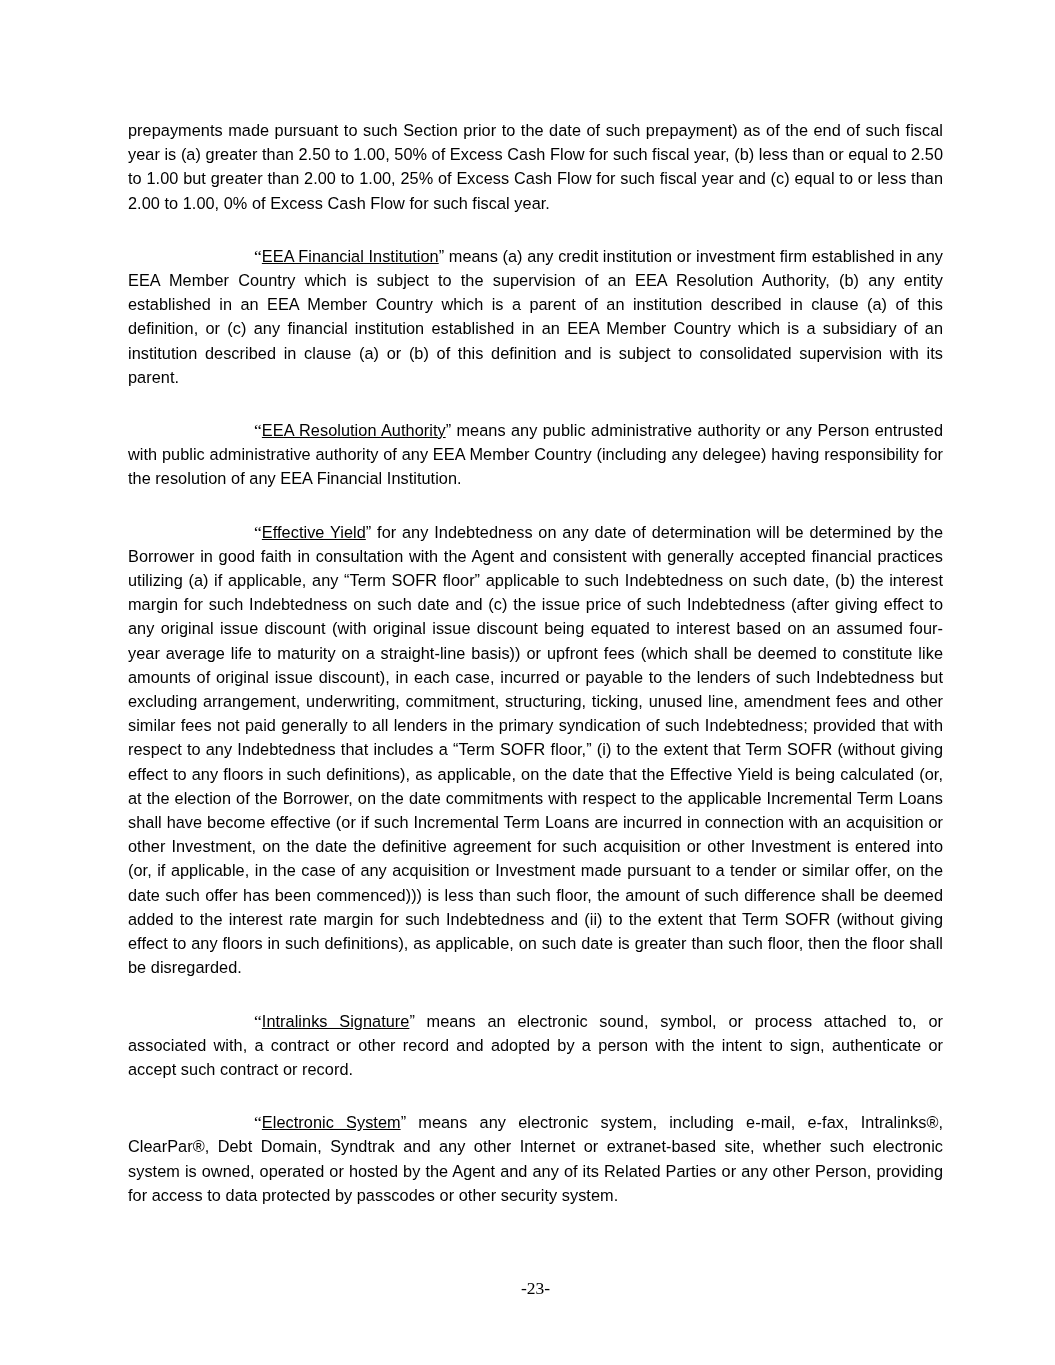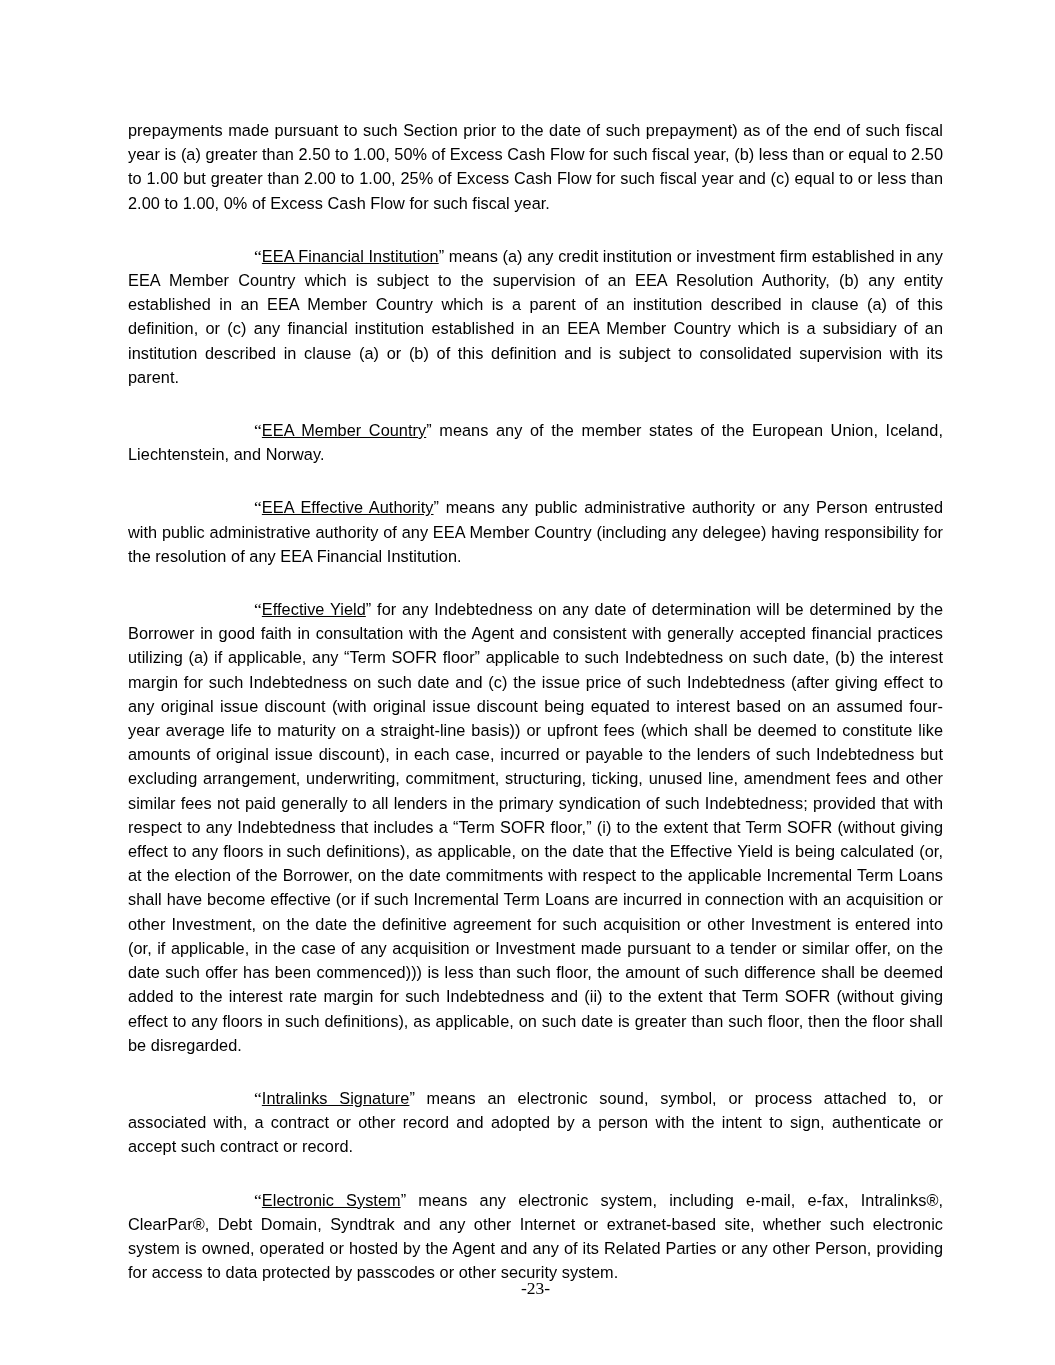--- a/index.html
+++ b/index.html
@@ -74,7 +74,6 @@
 
     <p class="para indent"><span class="serif">“</span><span class="term">EEA Financial Institution</span><span>” means (a) any credit institution or investment firm established in any EEA Member Country which is subject to the supervision of an EEA Resolution Authority, (b) any entity established in an EEA Member Country which is a parent of an institution described in clause (a) of this definition, or (c) any financial institution established in an EEA Member Country which is a subsidiary of an institution described in clause (a) or (b) of this definition and is subject to consolidated supervision with its parent.</span></p>
 
-    <p class="para indent"><span class="serif">“</span><span class="term">EEA Member Country</span><span>” means any of the member states of the European Union, Iceland, Liechtenstein, and Norway.</span></p>
 
     <p class="para indent"><span class="serif">“</span><span class="term">EEA Effective Authority</span><span>” means any public administrative authority or any Person entrusted with public administrative authority of any EEA Member Country (including any delegee) having responsibility for the resolution of any EEA Financial Institution.</span></p>
 

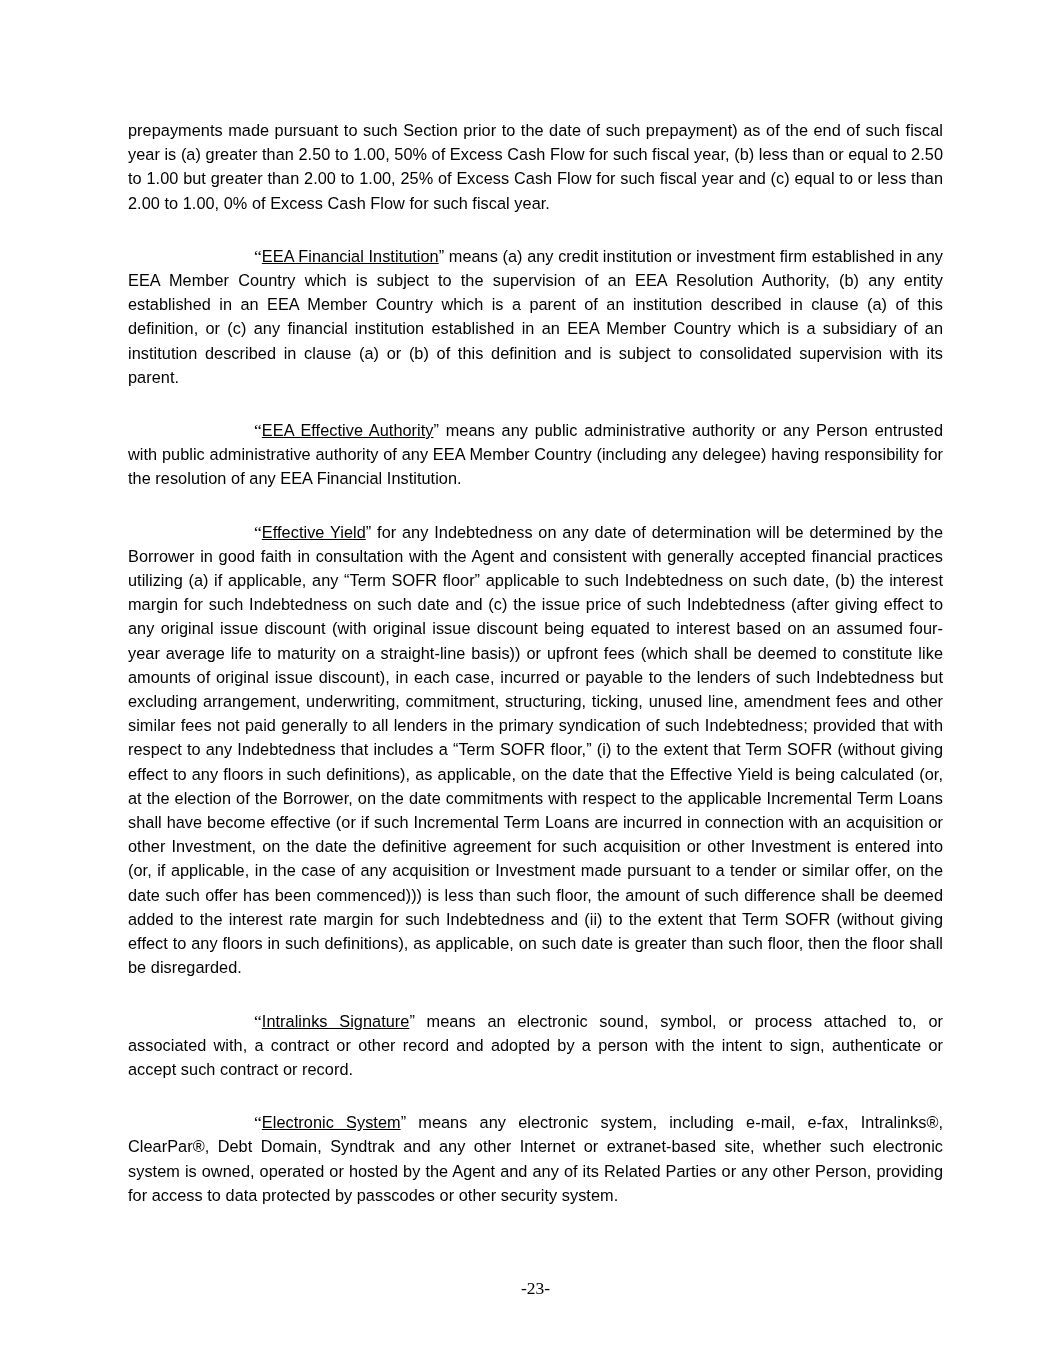--- a/index.html
+++ b/index.html
@@ -75,7 +75,7 @@
     <p class="para indent"><span class="serif">“</span><span class="term">EEA Financial Institution</span><span>” means (a) any credit institution or investment firm established in any EEA Member Country which is subject to the supervision of an EEA Resolution Authority, (b) any entity established in an EEA Member Country which is a parent of an institution described in clause (a) of this definition, or (c) any financial institution established in an EEA Member Country which is a subsidiary of an institution described in clause (a) or (b) of this definition and is subject to consolidated supervision with its parent.</span></p>
 
 
-    <p class="para indent"><span class="serif">“</span><span class="term">EEA Effective Authority</span><span>” means any public administrative authority or any Person entrusted with public administrative authority of any EEA Member Country (including any delegee) having responsibility for the resolution of any EEA Financial Institution.</span></p>
+    <p class="para indent"><span class="serif">“</span><span class="term">EEA Resolution Authority</span><span>” means any public administrative authority or any Person entrusted with public administrative authority of any EEA Member Country (including any delegee) having responsibility for the resolution of any EEA Financial Institution.</span></p>
 
     <p class="para indent"><span class="serif">“</span><span class="term">Effective Yield</span><span>” for any Indebtedness on any date of determination will be determined by the Borrower in good faith in consultation with the Agent and consistent with generally accepted financial practices utilizing (a) if applicable, any “Term SOFR floor” applicable to such Indebtedness on such date, (b) the interest margin for such Indebtedness on such date and (c) the issue price of such Indebtedness (after giving effect to any original issue discount (with original issue discount being equated to interest based on an assumed four-year average life to maturity on a straight-line basis)) or upfront fees (which shall be deemed to constitute like amounts of original issue discount), in each case, incurred or payable to the lenders of such Indebtedness but excluding arrangement, underwriting, commitment, structuring, ticking, unused line, amendment fees and other similar fees not paid generally to all lenders in the primary syndication of such Indebtedness; </span><span class="uline">provided</span><span> that with respect to any Indebtedness that includes a “Term SOFR floor,” (i) to the extent that Term SOFR (without giving effect to any floors in such definitions), as applicable, on the date that the Effective Yield is being calculated (or, at the election of the Borrower, on the date commitments with respect to the applicable Incremental Term Loans shall have become effective (or if such Incremental Term Loans are incurred in connection with an acquisition or other Investment, on the date the definitive agreement for such acquisition or other Investment is entered into (or, if applicable, in the case of any acquisition or Investment made pursuant to a tender or similar offer, on the date such offer has been commenced))) is less than such floor, the amount of such difference shall be deemed added to the interest rate margin for such Indebtedness and (ii) to the extent that Term SOFR (without giving effect to any floors in such definitions), as applicable, on such date is greater than such floor, then the floor shall be disregarded.</span></p>
 

